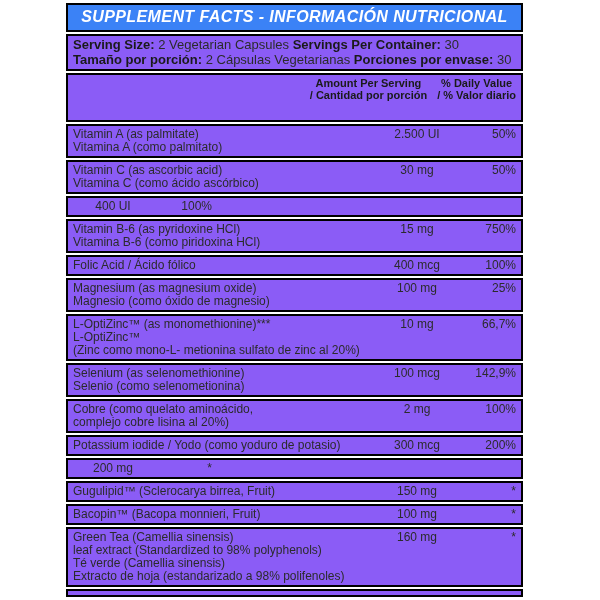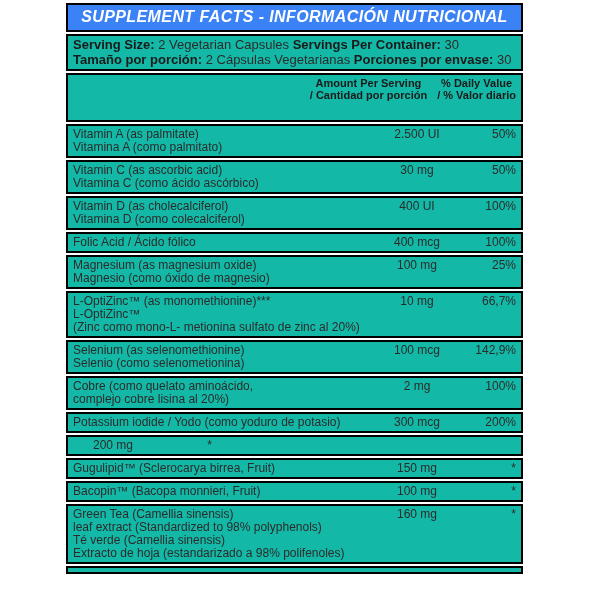--- a/index.html
+++ b/index.html
@@ -22,7 +22,7 @@
 
   .box {
     border: 2px solid #000000;
-    background: #14b8a6;
+    background: #8b5cf6;
     margin-top: 2px;
     padding: 2px 5px;
   }

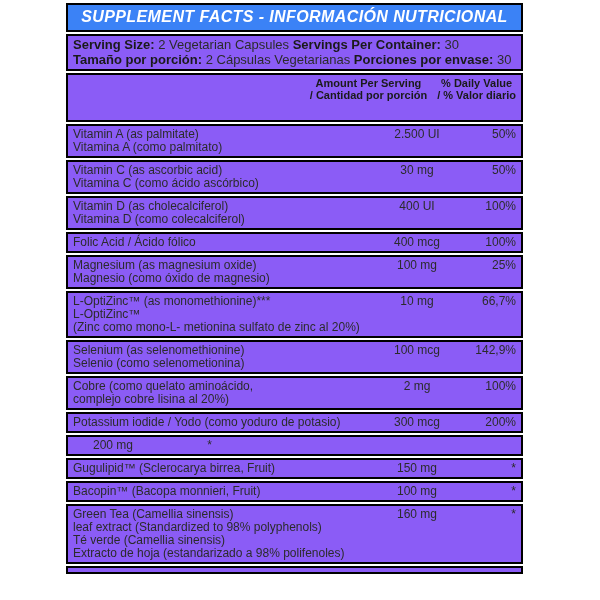--- a/index.html
+++ b/index.html
@@ -121,10 +121,6 @@
   </div>
 
   <div class="box row">
-    <div class="names">
-      <div>Vitamin D (as cholecalciferol)</div>
-      <div>Vitamina D (como colecalciferol)</div>
-    </div>
     <div class="amt">400 UI</div>
     <div class="dv">100%</div>
   </div>

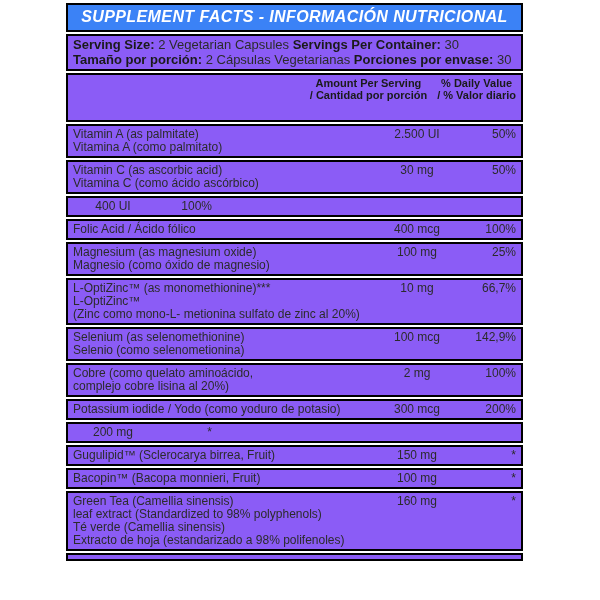--- a/index.html
+++ b/index.html
@@ -125,6 +125,14 @@
     <div class="dv">100%</div>
   </div>
 
+  <div class="box row">
+    <div class="names">
+      <div>Vitamin B-6 (as pyridoxine HCl)</div>
+      <div>Vitamina B-6 (como piridoxina HCl)</div>
+    </div>
+    <div class="amt">15 mg</div>
+    <div class="dv">750%</div>
+  </div>
 
   <div class="box row">
     <div class="names">

